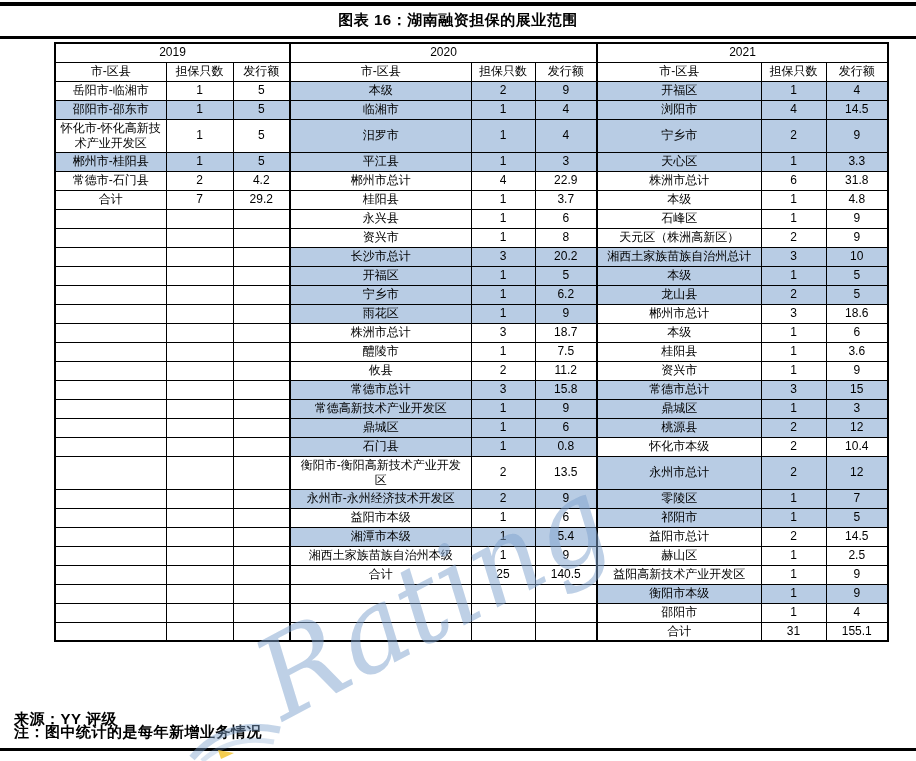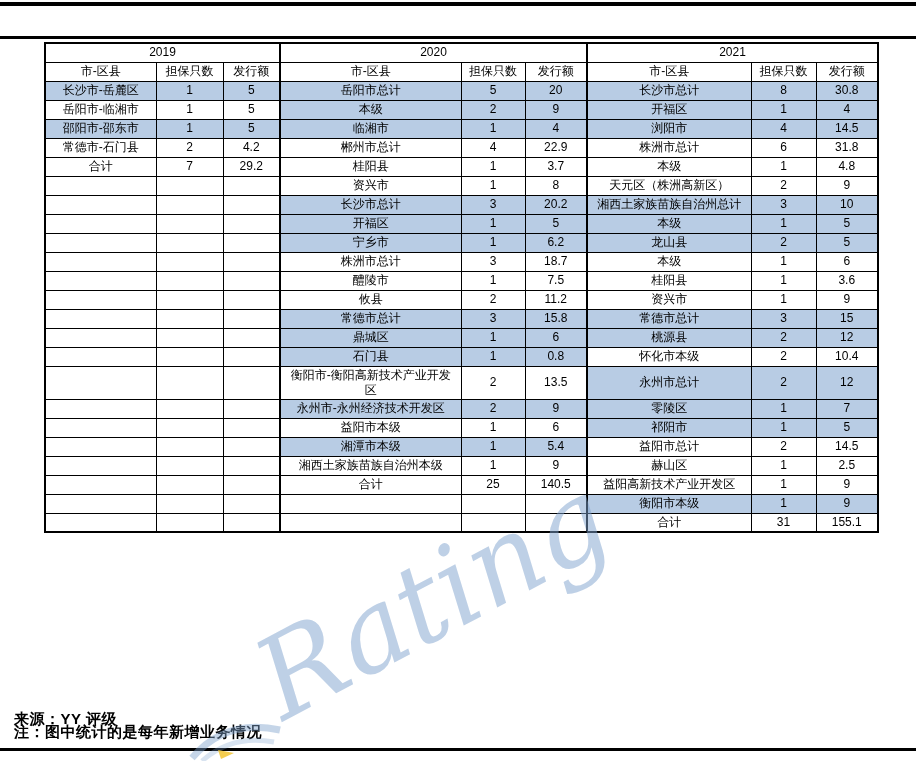--- a/index.html
+++ b/index.html
@@ -53,6 +53,7 @@
 
 <div class="page">
   <div class="rule rule-top"></div>
+  <div class="title">图表 16：湖南融资担保的展业范围</div>
   <div class="rule rule-title"></div>
 
   <table class="grid">

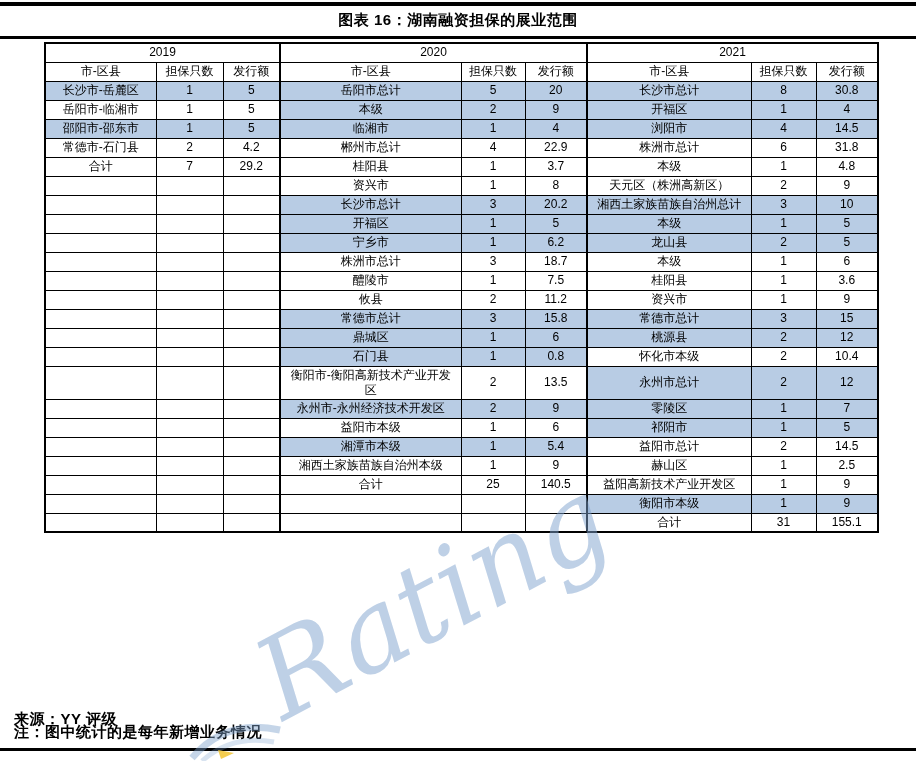--- a/index.html
+++ b/index.html
@@ -17,7 +17,7 @@
     font-size:15px; font-weight:bold; letter-spacing:0.5px;
   }
   table.grid {
-    position:absolute; left:44px; top:42px; width:833px;
+    position:absolute; left:54px; top:42px; width:833px;
     border-collapse:collapse; table-layout:fixed; font-size:12px; line-height:1.25;
     border:2px solid #000;
   }

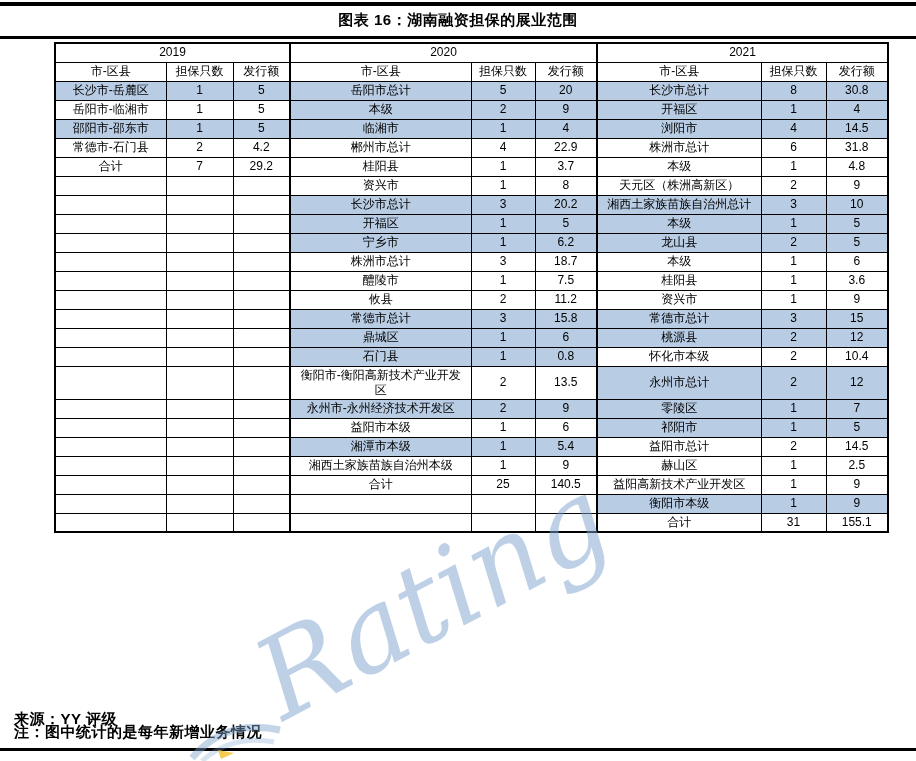--- a/index.html
+++ b/index.html
@@ -88,17 +88,6 @@
     </thead>
     <tbody id="tbody">
         <tr>
-          <td class="hl">长沙市-岳麓区</td>
-          <td class="hl">1</td>
-          <td class="hl">5</td>
-          <td class="sec0 hl b">岳阳市总计</td>
-          <td class="hl b">5</td>
-          <td class="hl b">20</td>
-          <td class="sec0 hl b">长沙市总计</td>
-          <td class="hl b">8</td>
-          <td class="hl b">30.8</td>
-        </tr>
-        <tr>
           <td>岳阳市-临湘市</td>
           <td>1</td>
           <td>5</td>

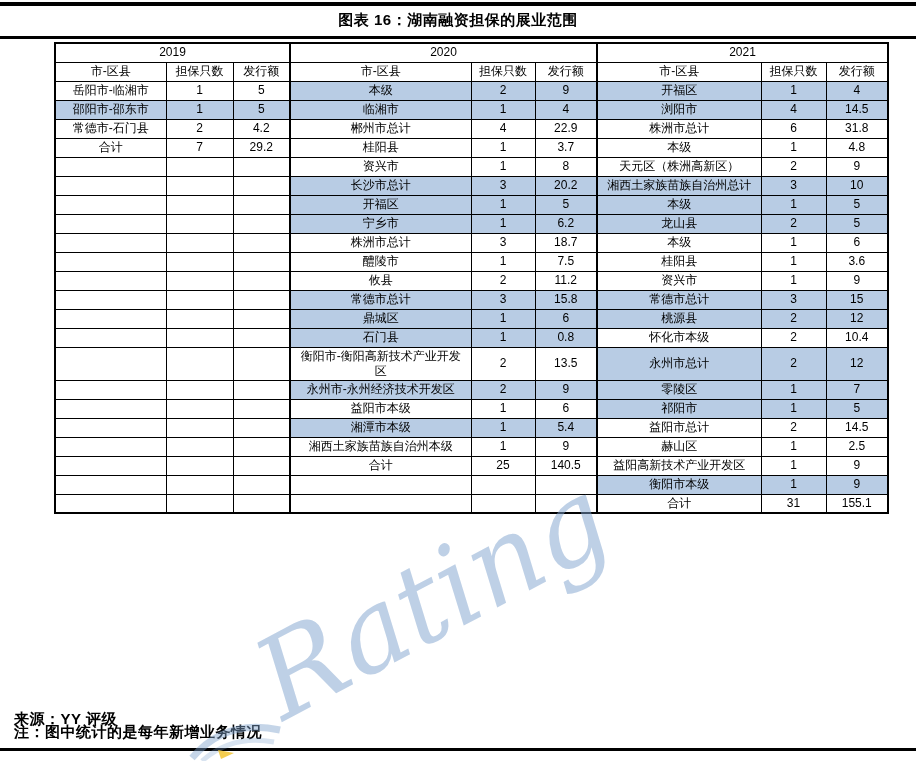--- a/index.html
+++ b/index.html
@@ -110,6 +110,17 @@
           <td class="hl">14.5</td>
         </tr>
         <tr>
+          <td>怀化市-怀化高新技术产业开发区</td>
+          <td>1</td>
+          <td>5</td>
+          <td class="sec0 hl ra">汨罗市</td>
+          <td class="hl">1</td>
+          <td class="hl">4</td>
+          <td class="sec0 hl ra">宁乡市</td>
+          <td class="hl">2</td>
+          <td class="hl">9</td>
+        </tr>
+        <tr>
           <td>常德市-石门县</td>
           <td>2</td>
           <td>4.2</td>

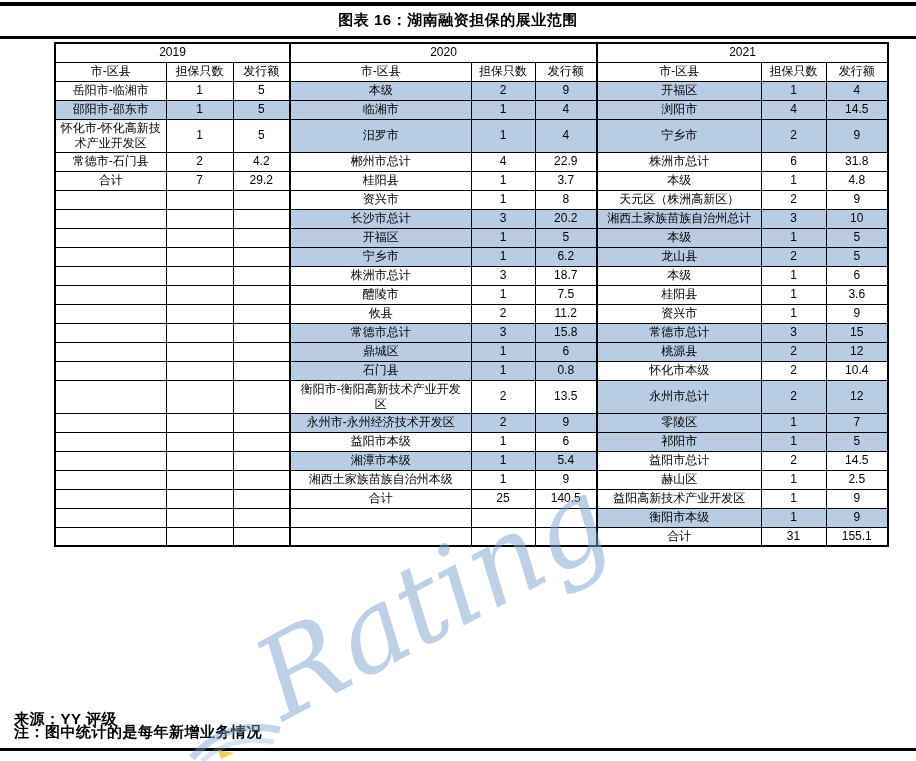--- a/index.html
+++ b/index.html
@@ -121,6 +121,17 @@
           <td class="hl">9</td>
         </tr>
         <tr>
+          <td class="hl">郴州市-桂阳县</td>
+          <td class="hl">1</td>
+          <td class="hl">5</td>
+          <td class="sec0 hl ra">平江县</td>
+          <td class="hl">1</td>
+          <td class="hl">3</td>
+          <td class="sec0 hl ra">天心区</td>
+          <td class="hl">1</td>
+          <td class="hl">3.3</td>
+        </tr>
+        <tr>
           <td>常德市-石门县</td>
           <td>2</td>
           <td>4.2</td>

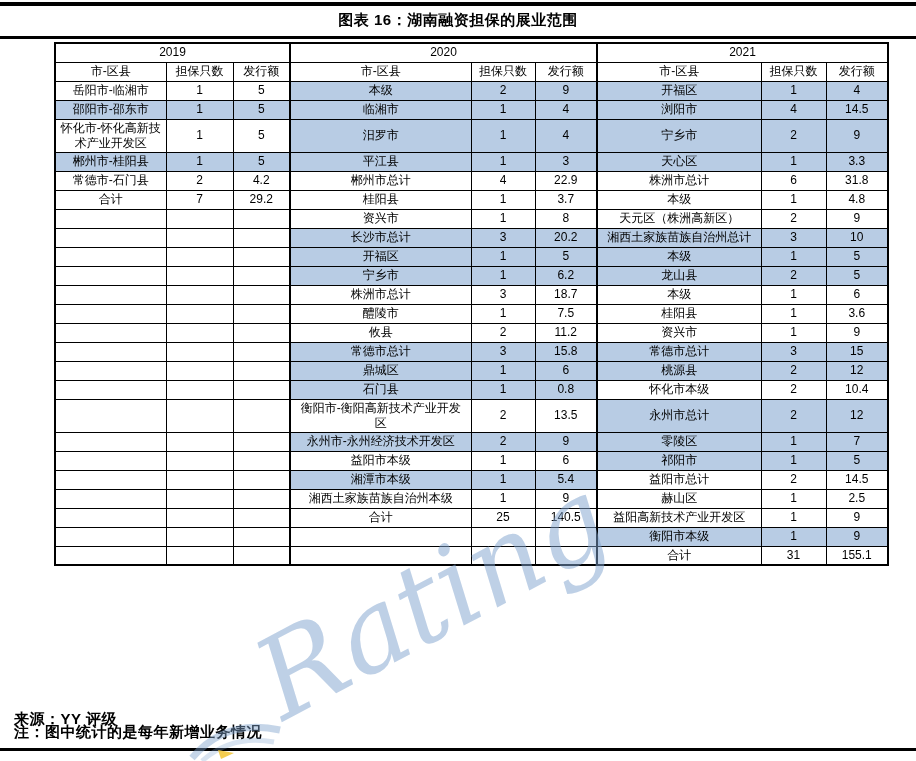--- a/index.html
+++ b/index.html
@@ -157,6 +157,17 @@
           <td></td>
           <td></td>
           <td></td>
+          <td class="sec0 ra">永兴县</td>
+          <td>1</td>
+          <td>6</td>
+          <td class="sec0 ra">石峰区</td>
+          <td>1</td>
+          <td>9</td>
+        </tr>
+        <tr>
+          <td></td>
+          <td></td>
+          <td></td>
           <td class="sec0 ra">资兴市</td>
           <td>1</td>
           <td>8</td>

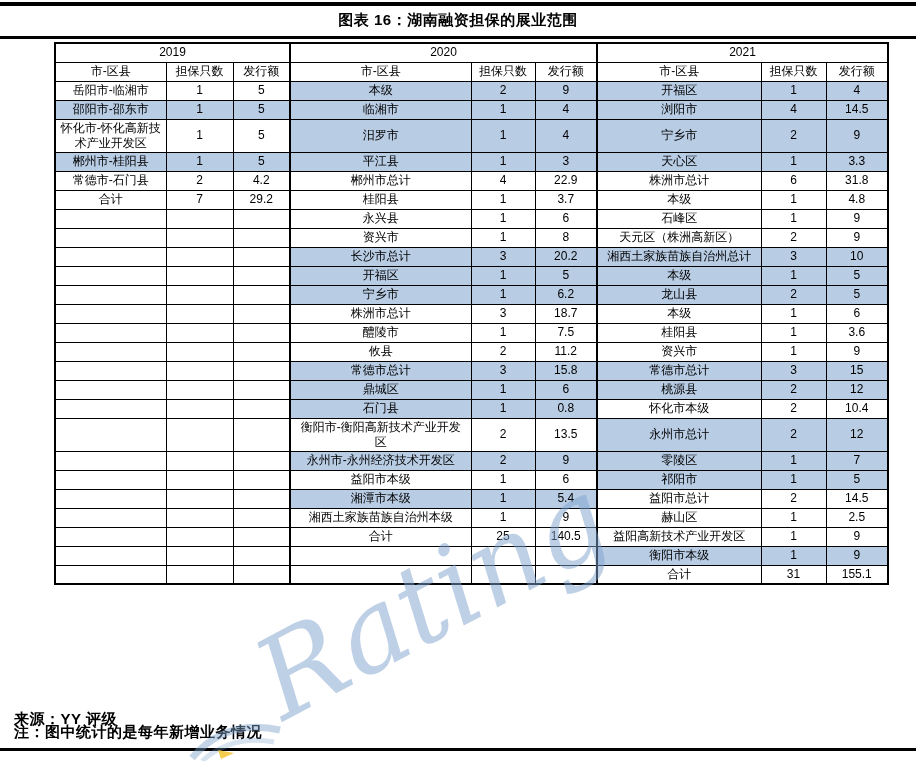--- a/index.html
+++ b/index.html
@@ -212,6 +212,17 @@
           <td></td>
           <td></td>
           <td></td>
+          <td class="sec0 hl ra">雨花区</td>
+          <td class="hl">1</td>
+          <td class="hl">9</td>
+          <td class="sec0 b">郴州市总计</td>
+          <td class="b">3</td>
+          <td class="b">18.6</td>
+        </tr>
+        <tr>
+          <td></td>
+          <td></td>
+          <td></td>
           <td class="sec0 b">株洲市总计</td>
           <td class="b">3</td>
           <td class="b">18.7</td>

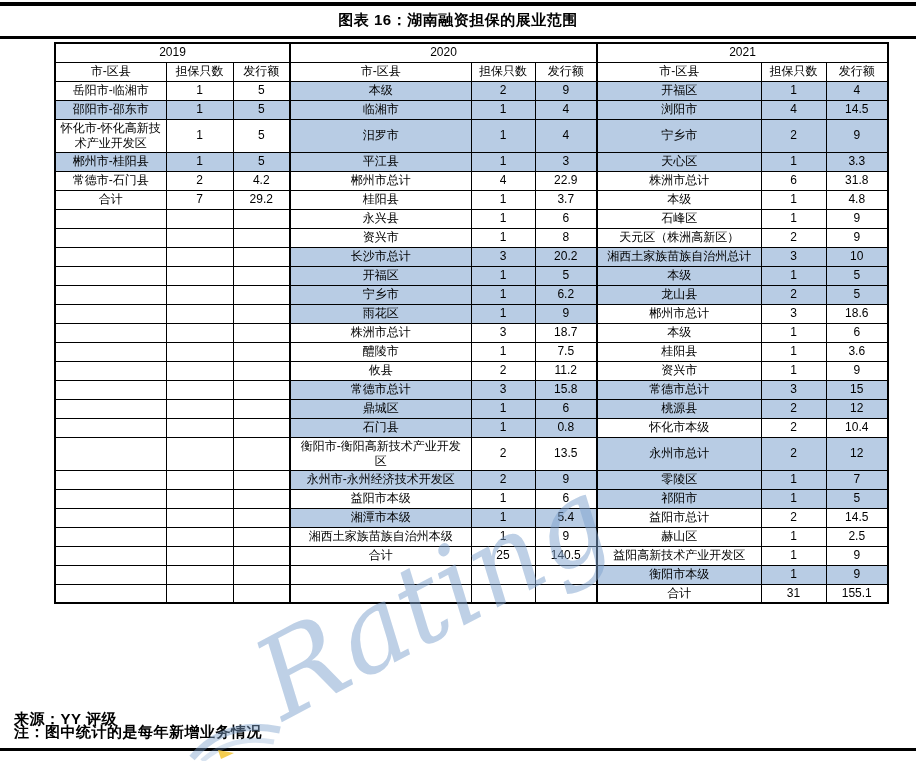--- a/index.html
+++ b/index.html
@@ -267,6 +267,17 @@
           <td></td>
           <td></td>
           <td></td>
+          <td class="sec0 hl ra">常德高新技术产业开发区</td>
+          <td class="hl">1</td>
+          <td class="hl">9</td>
+          <td class="sec0 hl ra">鼎城区</td>
+          <td class="hl">1</td>
+          <td class="hl">3</td>
+        </tr>
+        <tr>
+          <td></td>
+          <td></td>
+          <td></td>
           <td class="sec0 hl ra">鼎城区</td>
           <td class="hl">1</td>
           <td class="hl">6</td>

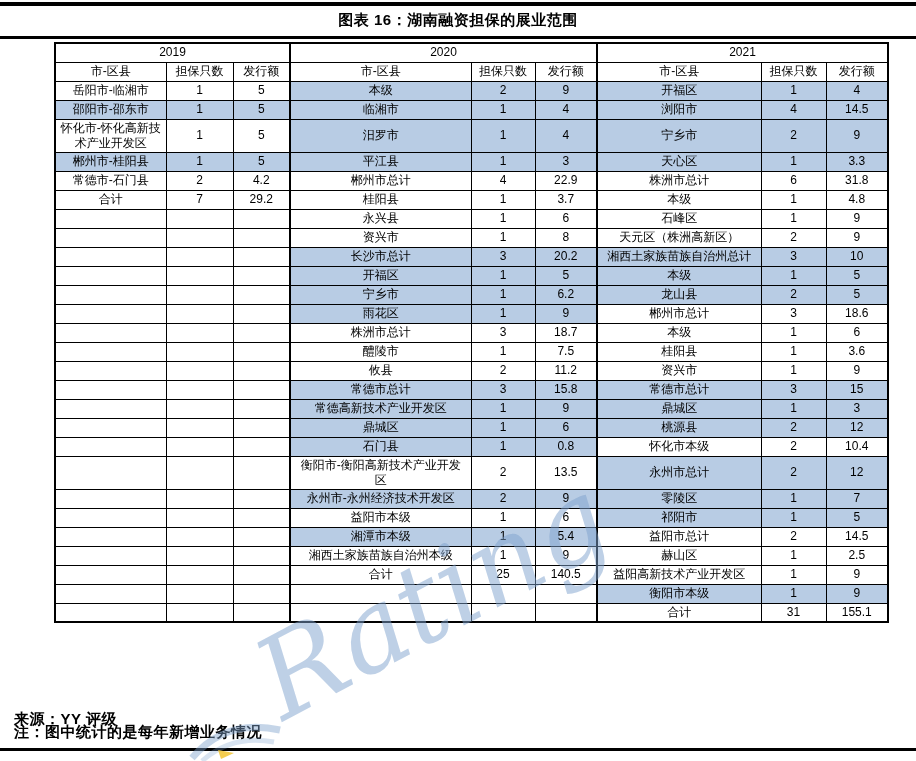--- a/index.html
+++ b/index.html
@@ -380,6 +380,17 @@
           <td class="sec0"></td>
           <td></td>
           <td></td>
+          <td class="sec0 b">邵阳市</td>
+          <td class="b">1</td>
+          <td class="b">4</td>
+        </tr>
+        <tr>
+          <td></td>
+          <td></td>
+          <td></td>
+          <td class="sec0"></td>
+          <td></td>
+          <td></td>
           <td class="sec0">合计</td>
           <td>31</td>
           <td>155.1</td>

